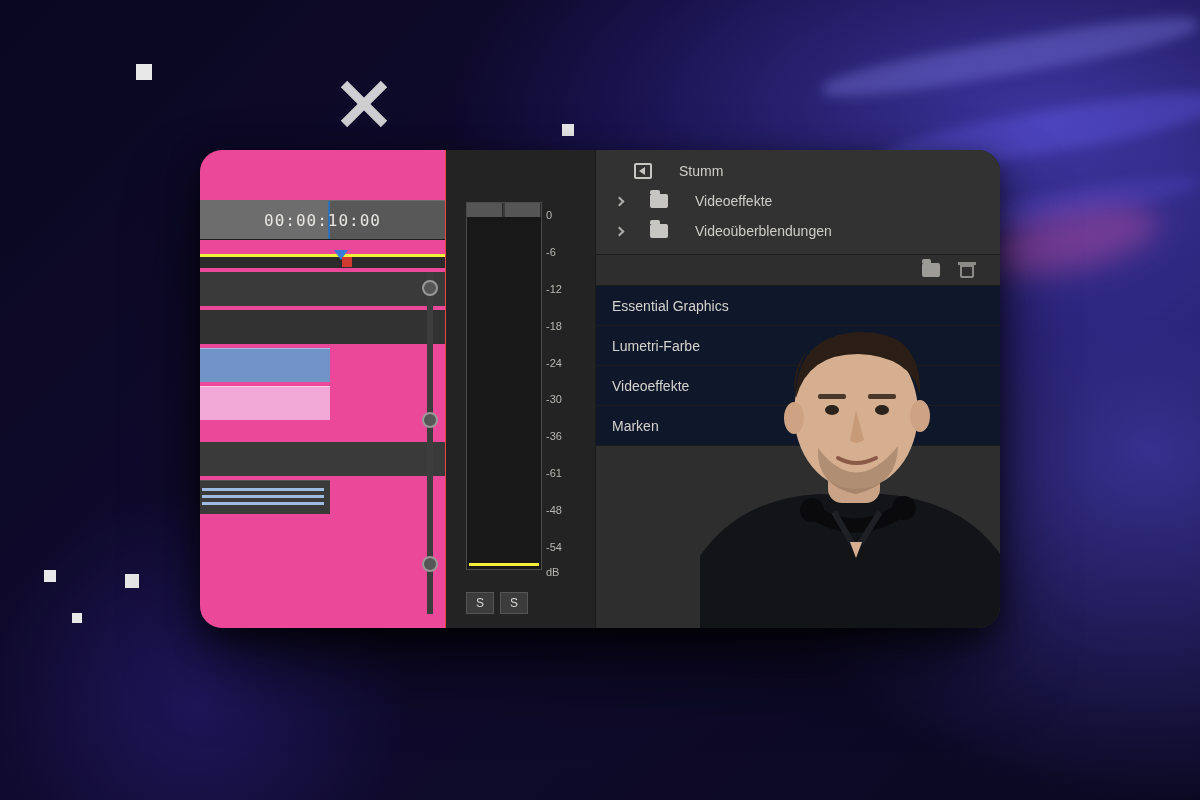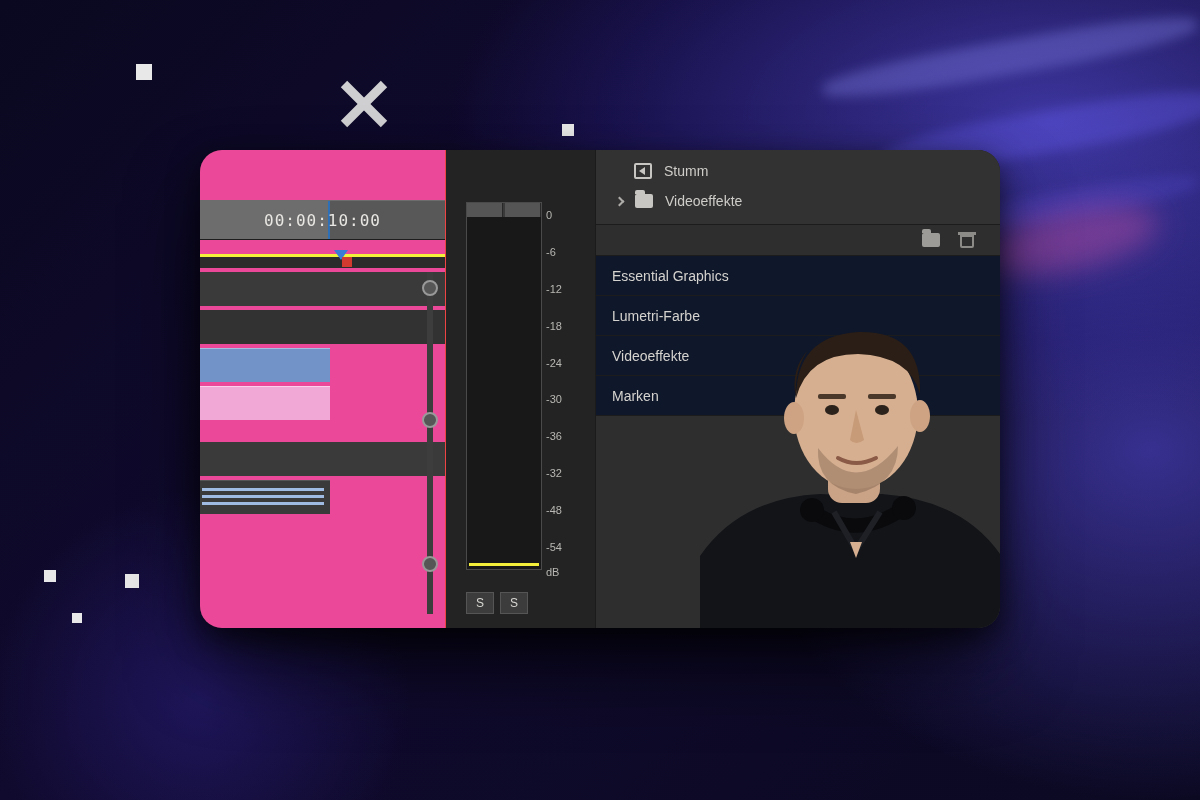--- a/index.html
+++ b/index.html
@@ -91,7 +91,7 @@
   
   .col-right { flex:1; background:#2e2e2e; position:relative; }
   .folderlist { padding:6px 0 8px 0; background:#323232; }
-  .frow { height:30px; display:flex; align-items:center; gap:12px; padding-left:20px; color:#cfcdc9; cursor:pointer; }
+  .frow { height:30px; display:flex; align-items:center; gap:27px; padding-left:20px; color:#cfcdc9; cursor:pointer; }
   .chev { width:7px; height:7px; border-right:2px solid #aeaca8; border-bottom:2px solid #aeaca8; transform:rotate(-45deg); }
   .foldericon { width:18px; height:14px; background:#c8c6c2; border-radius:2px; position:relative; }
   .foldericon::before { content:""; position:absolute; left:0; top:-4px; width:10px; height:4px; background:#c8c6c2; border-radius:2px 2px 0 0; }

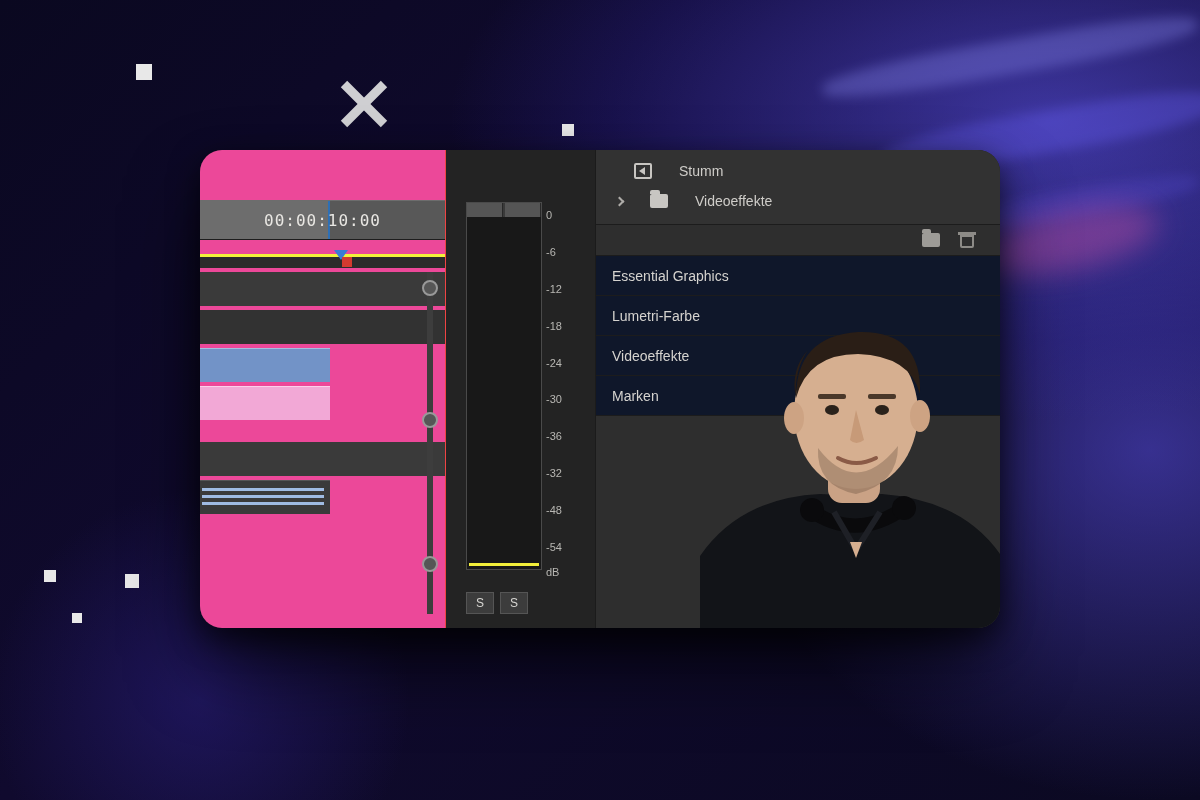--- a/index.html
+++ b/index.html
@@ -202,6 +202,11 @@
         <span class="foldericon"></span>
         <span>Videoeffekte</span>
       </div>
+      <div class="frow">
+        <span class="chev"></span>
+        <span class="foldericon"></span>
+        <span>Videoüberblendungen</span>
+      </div>
     </div>
 
     <div class="actionbar">

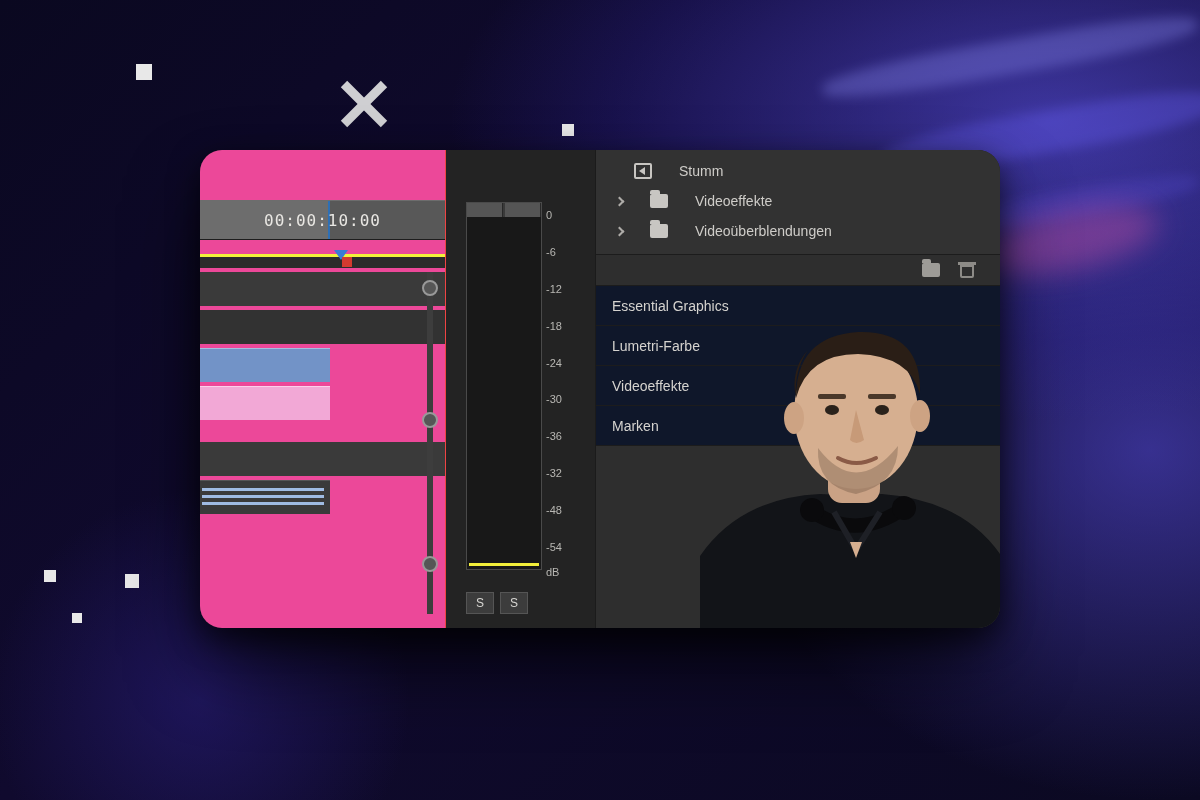--- a/index.html
+++ b/index.html
@@ -181,7 +181,7 @@
         <span class="tick" style="top: 42%;">-24</span>
         <span class="tick" style="top: 52%;">-30</span>
         <span class="tick" style="top: 62%;">-36</span>
-        <span class="tick" style="top: 72%;">-32</span>
+        <span class="tick" style="top: 72%;">-61</span>
         <span class="tick" style="top: 82%;">-48</span>
         <span class="tick" style="top: 92%;">-54</span>
         <span class="tick" style="top: 99%;">dB</span>

